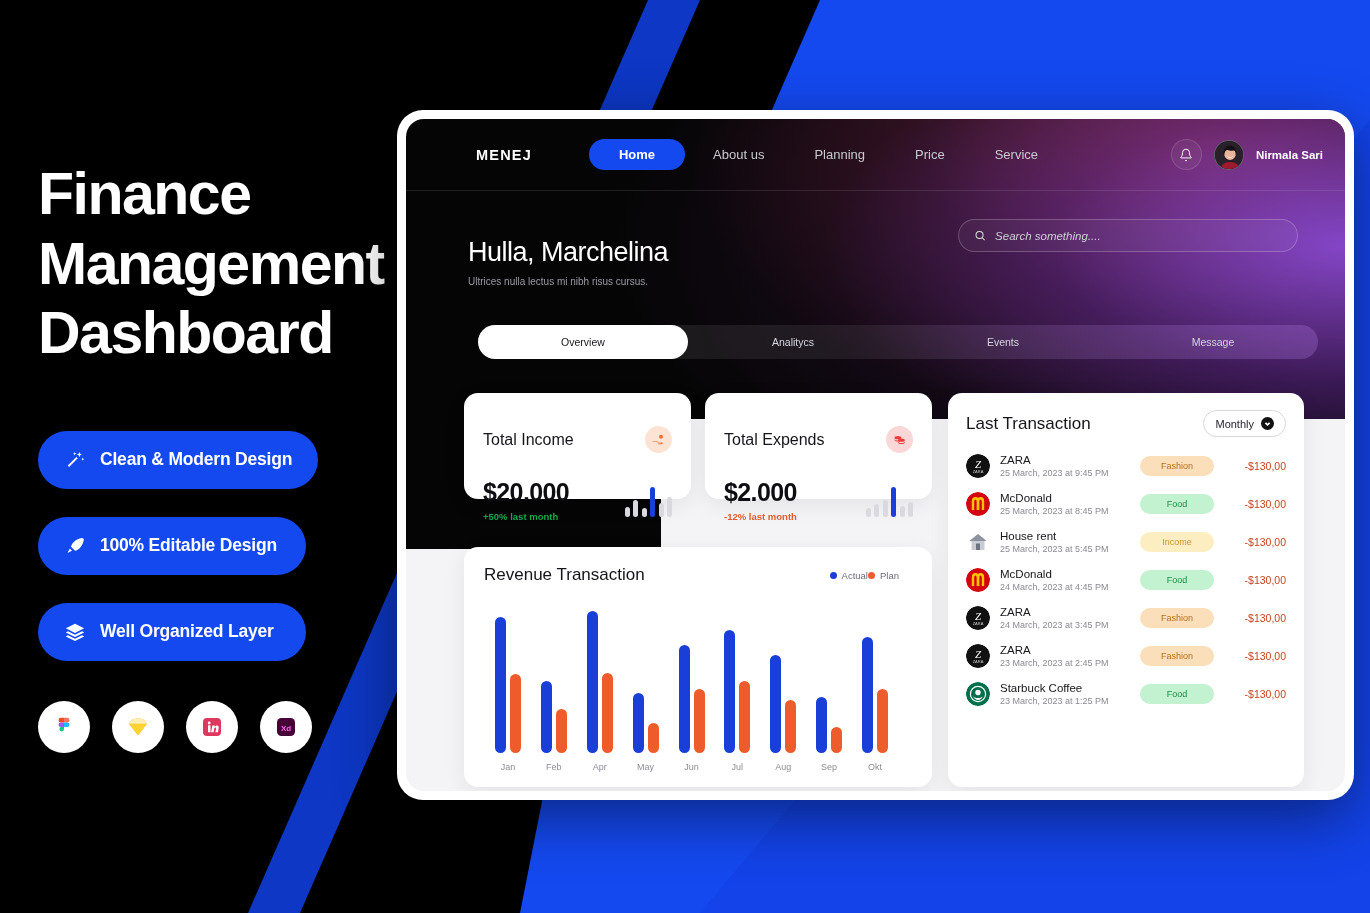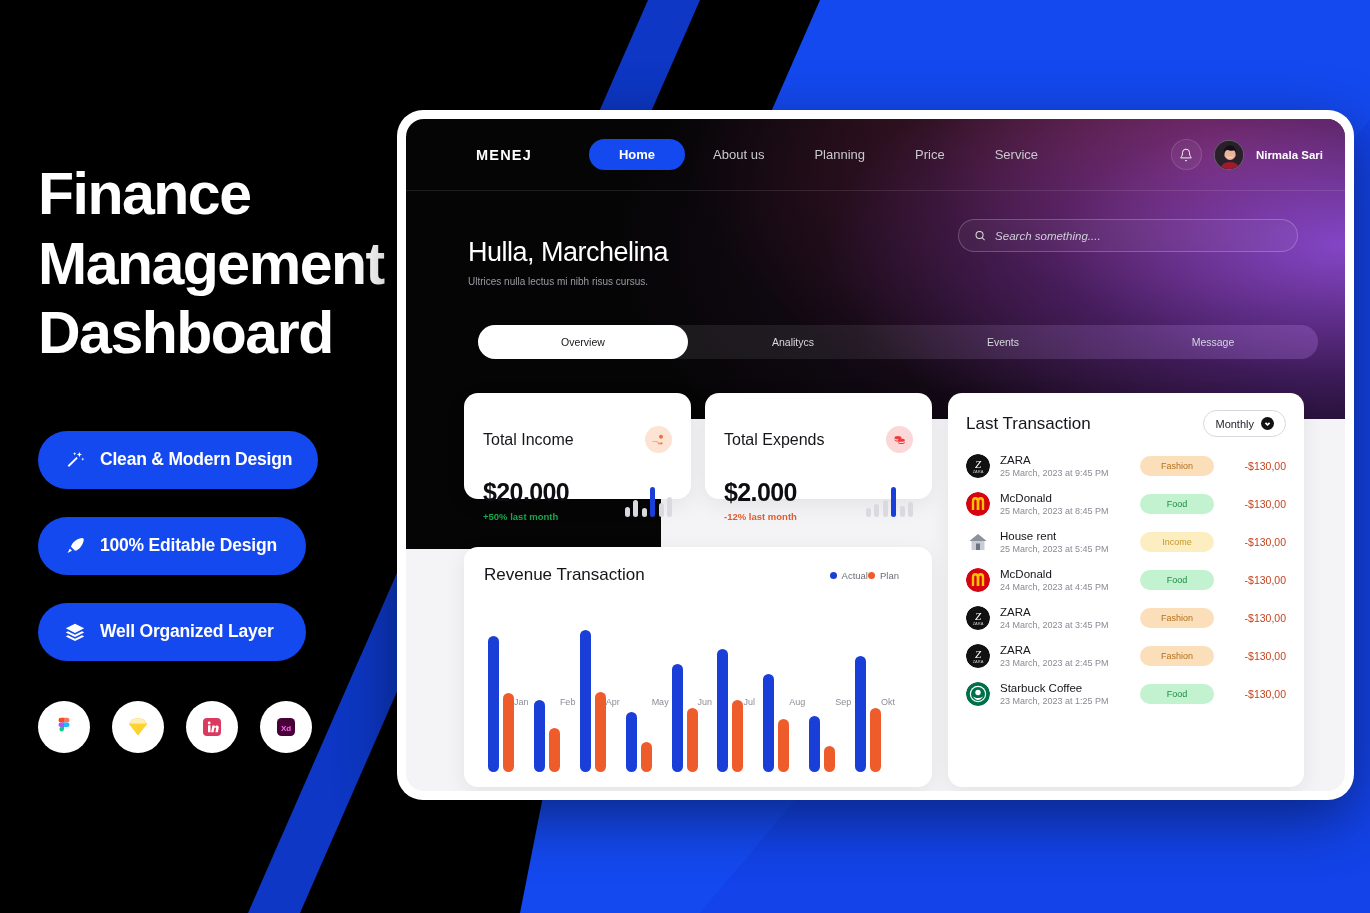--- a/index.html
+++ b/index.html
@@ -148,7 +148,7 @@
   .legend span { display:flex; align-items:center; gap:5px; font-size:9.5px; color:#6d6d78; }
   .dot { width:7px; height:7px; border-radius:50%; display:inline-block; }
   .chart { position:relative; height:175px; margin-top:12px; display:flex; align-items:flex-end; justify-content:space-between; padding:0 4px; }
-  .group { display:flex; flex-direction:row; align-items:center; width:40px; }
+  .group { display:flex; flex-direction:column; align-items:center; width:40px; }
   .bars { display:flex; align-items:flex-end; gap:4px; height:150px; }
   .bar { width:11px; border-radius:6px; }
   .bar.actual { background:#1a3fd8; }

